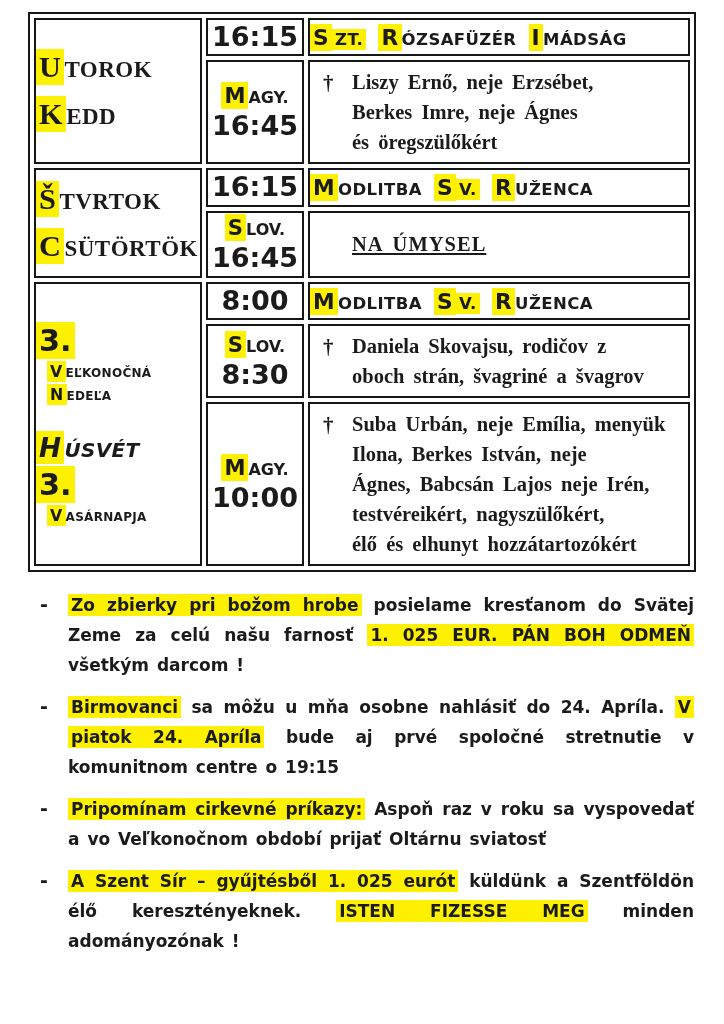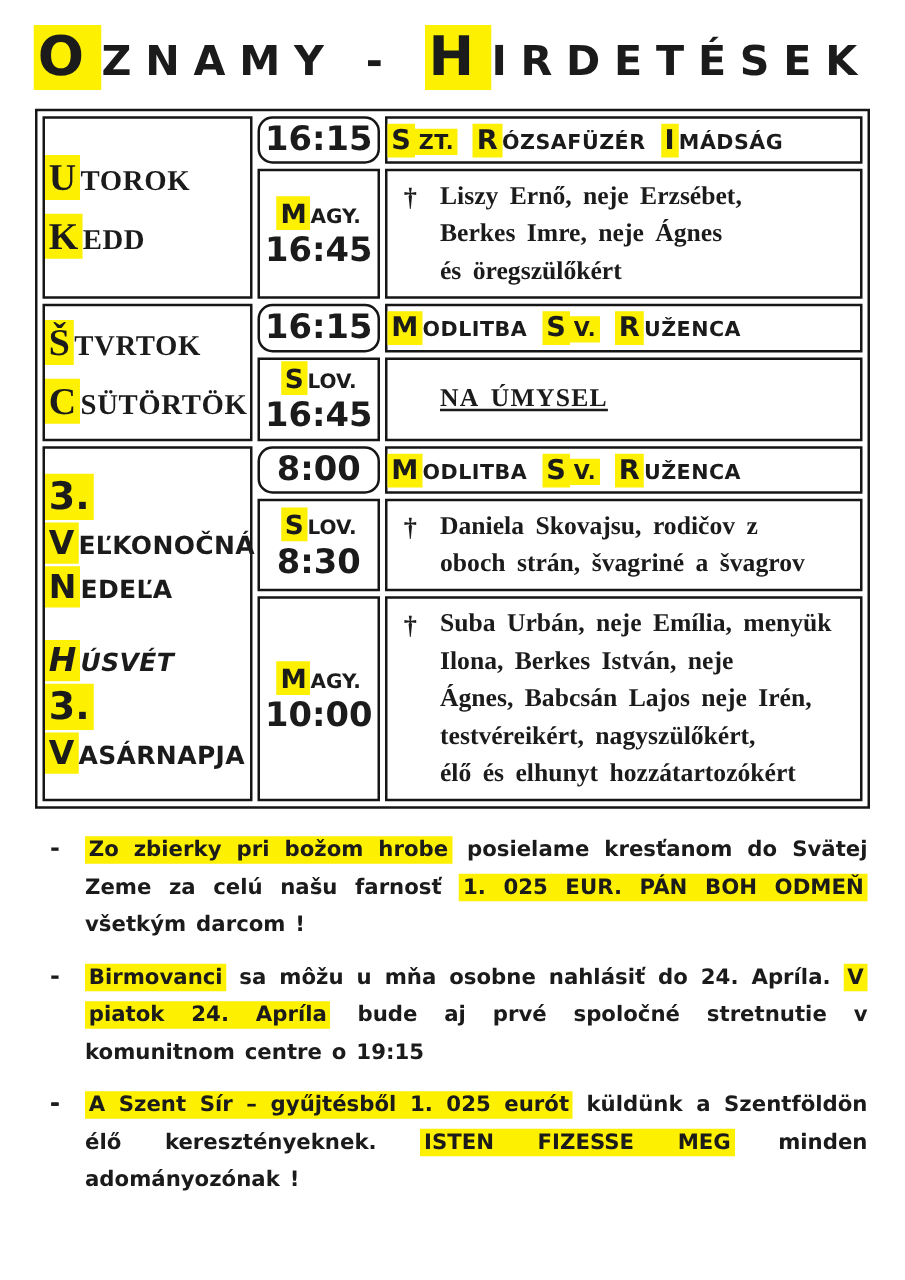--- a/index.html
+++ b/index.html
@@ -50,7 +50,6 @@
 
 <div class="page">
 
-  <div class="title"><span class="seg-HB">O</span><span>ZNAMY - </span><span class="seg-HB">H</span><span>IRDETÉSEK</span></div>
 
   <table class="sched">
     <colgroup>

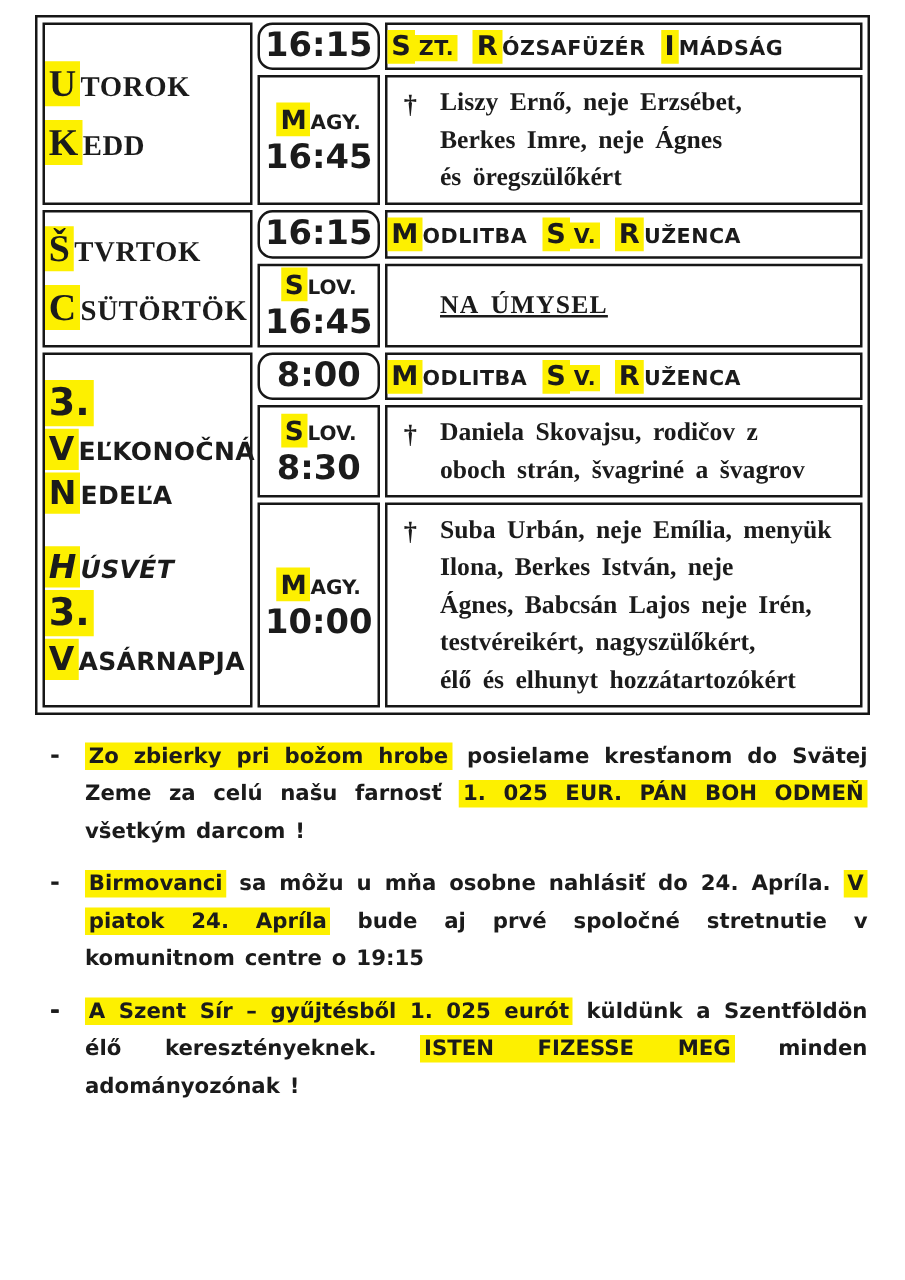--- a/index.html
+++ b/index.html
@@ -29,7 +29,7 @@
   td.time{text-align:center;font-weight:700;}
   .time-big{font-size:27px;line-height:30px;}
   .time-lang{font-size:16px;line-height:26px;}
-  .h34{height:34px;border-radius:12px;}
+  .h34{height:34px;}
   .h98{height:98px;}
   .h62{height:62px;}
   .h60{height:60px;}

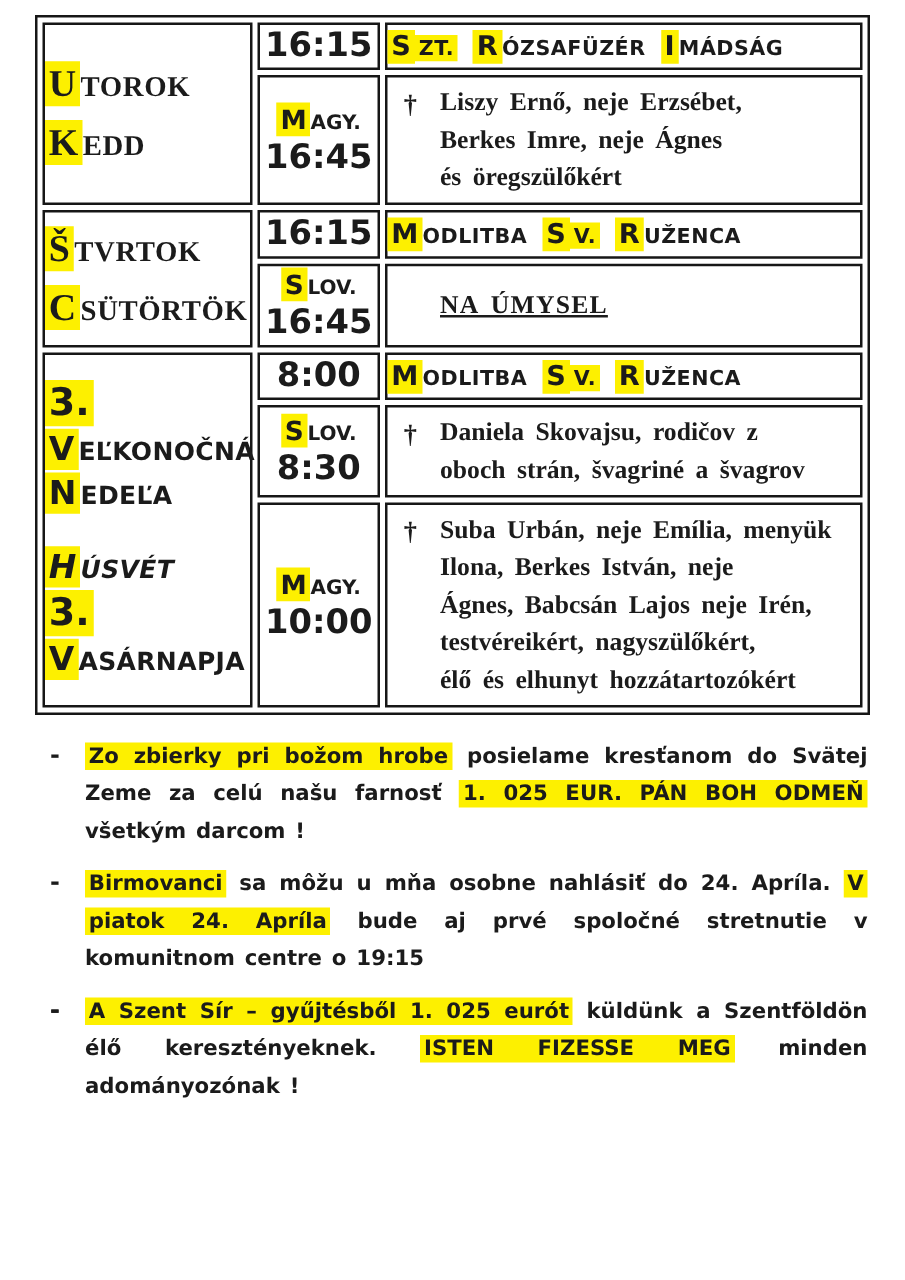--- a/index.html
+++ b/index.html
@@ -22,7 +22,7 @@
   .day-serif{font-family:"Liberation Serif",serif;font-weight:700;font-size:23px;margin:12px 0;letter-spacing:0.5px;}
 
   .d3-num{font-weight:700;font-size:23px;margin:4px 0;}
-  .d3-s{font-weight:700;font-size:20px;margin:4px 0;letter-spacing:0.3px;}
+  .d3-s{font-weight:700;font-size:12px;margin:4px 0;letter-spacing:0.3px;padding-left:11px;}
   .d3-h{font-weight:700;font-size:20px;margin:4px 0;letter-spacing:0.3px;font-style:italic;}
   .gap-lg{margin-top:28px;}
 

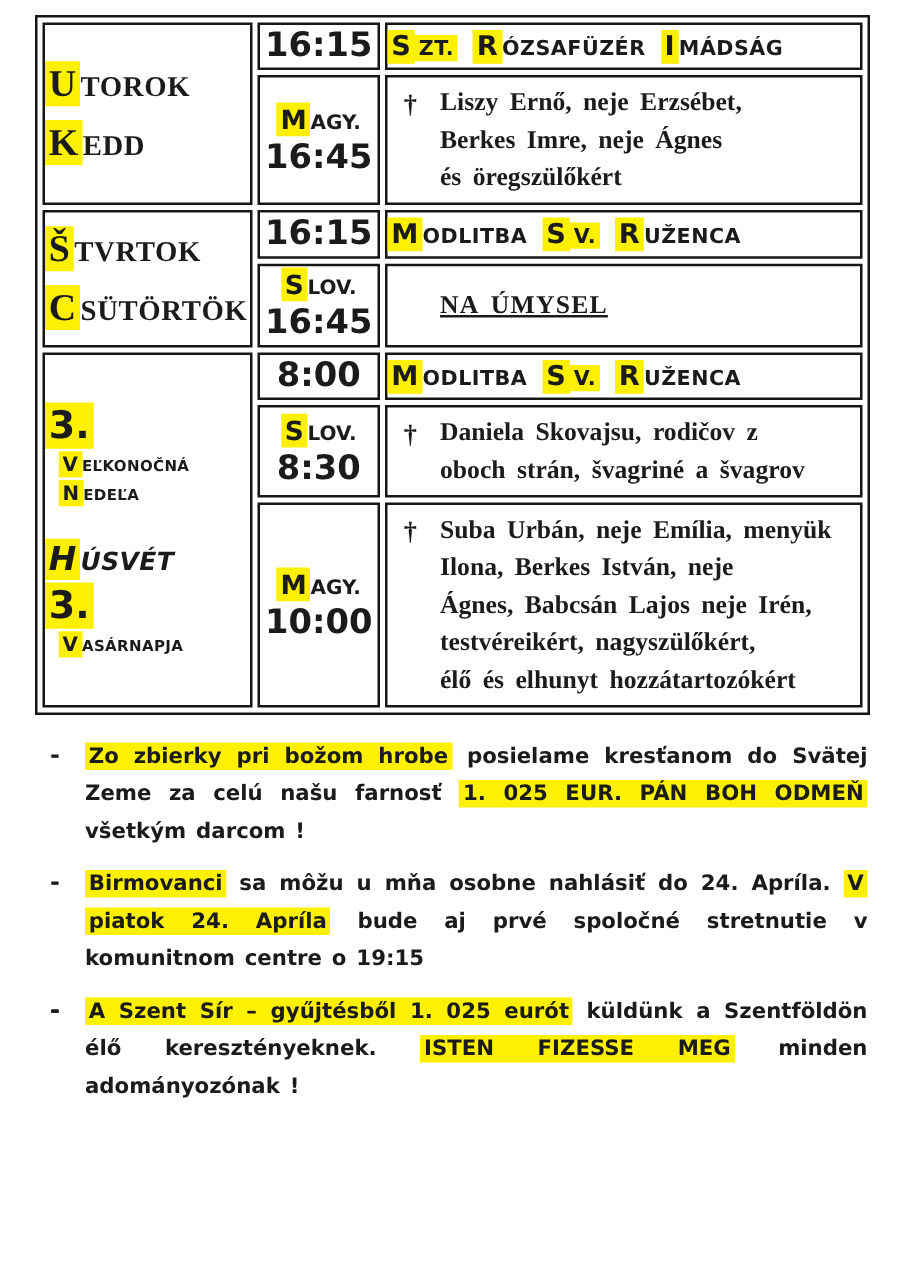--- a/index.html
+++ b/index.html
@@ -170,6 +170,7 @@
     </div>
     <div class="bullet">
       <span class="marker">-</span>
+      <span><span class="seg-H">Pripomínam cirkevné príkazy:</span><span> Aspoň raz v roku sa vyspovedať a vo Veľkonočnom období prijať Oltárnu sviatosť</span></span>
     </div>
     <div class="bullet">
       <span class="marker">-</span>

